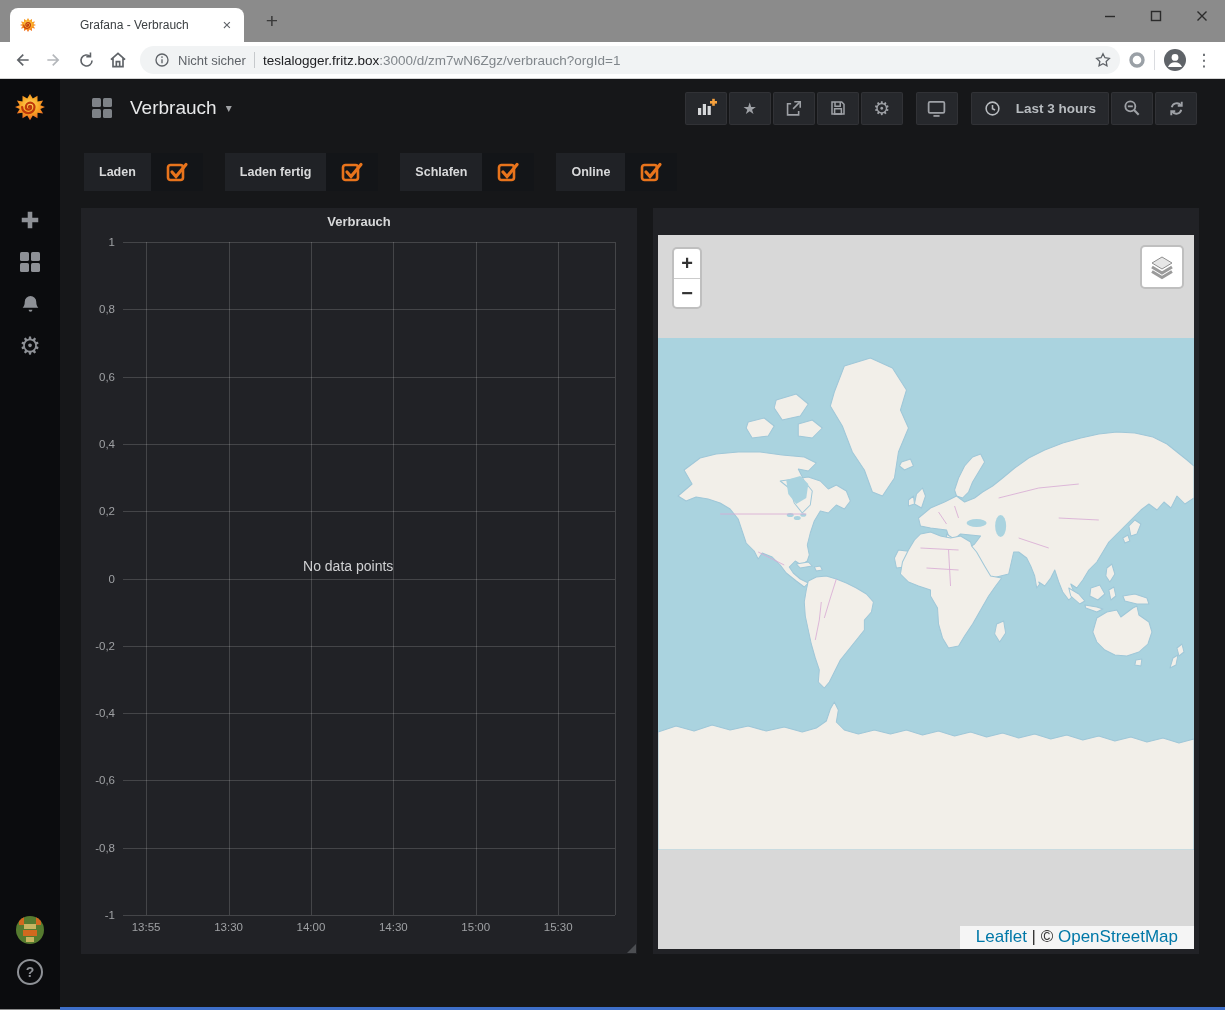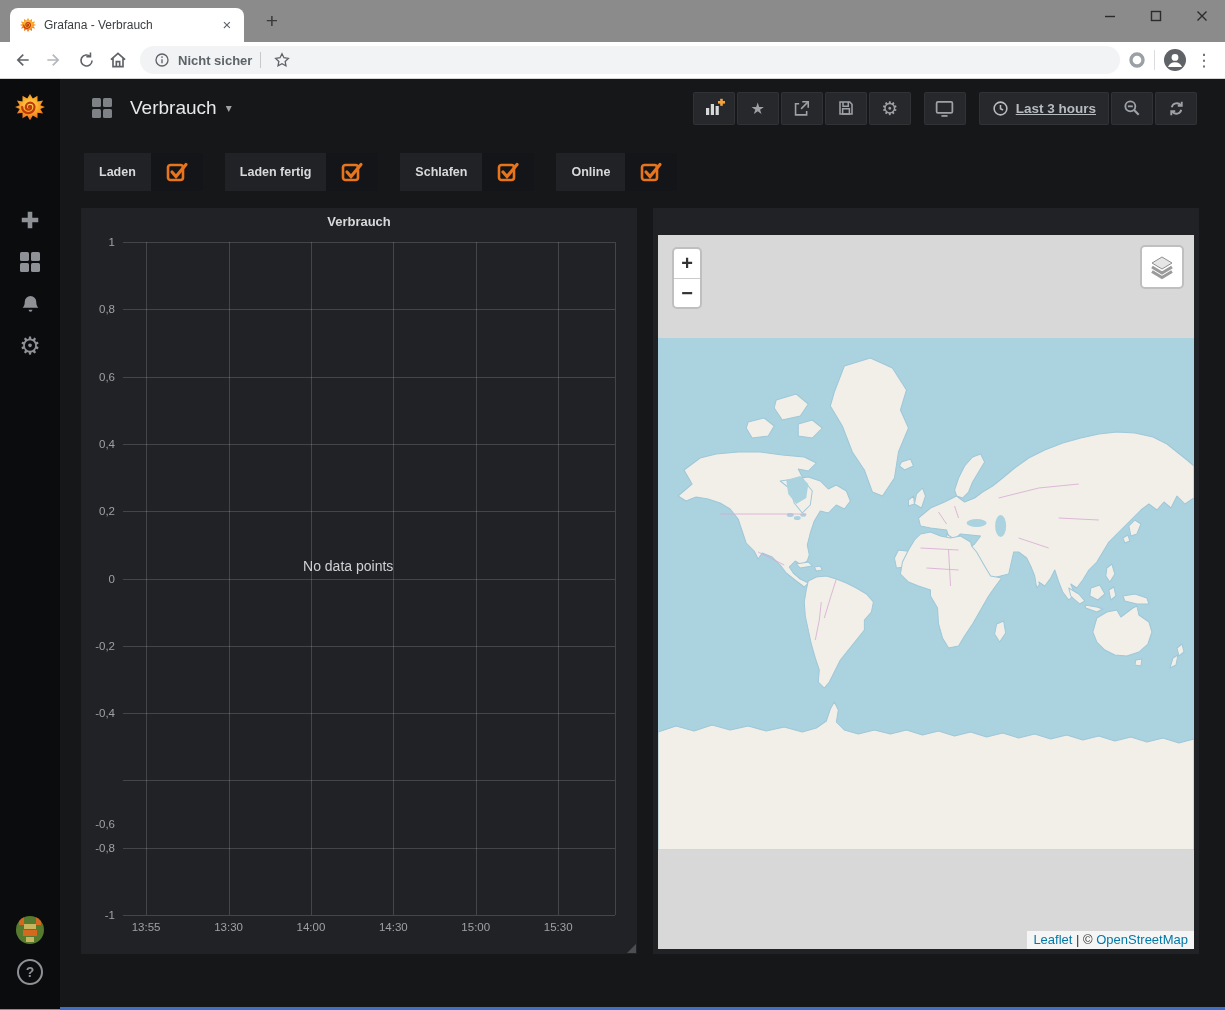--- a/index.html
+++ b/index.html
@@ -15,7 +15,7 @@
     background:#fff; border-radius:8px 8px 0 0;
     display:flex; align-items:center; padding:0 8px 0 10px; gap:8px;
   }
-  .tab-title { flex:1; font-size:12px; color:#3c4043; white-space:nowrap; overflow:hidden; }
+  .tab-title { flex:1; font-size:12px; color:#3c4043; white-space:nowrap; overflow:hidden;margin-left:36px; }
   .tab-close { width:18px; height:18px; border-radius:50%; color:#5f6368; font-size:15px;
     line-height:17px; text-align:center; cursor:default; }
   .newtab { position:absolute; left:258px; bottom:6px; width:28px; height:28px;

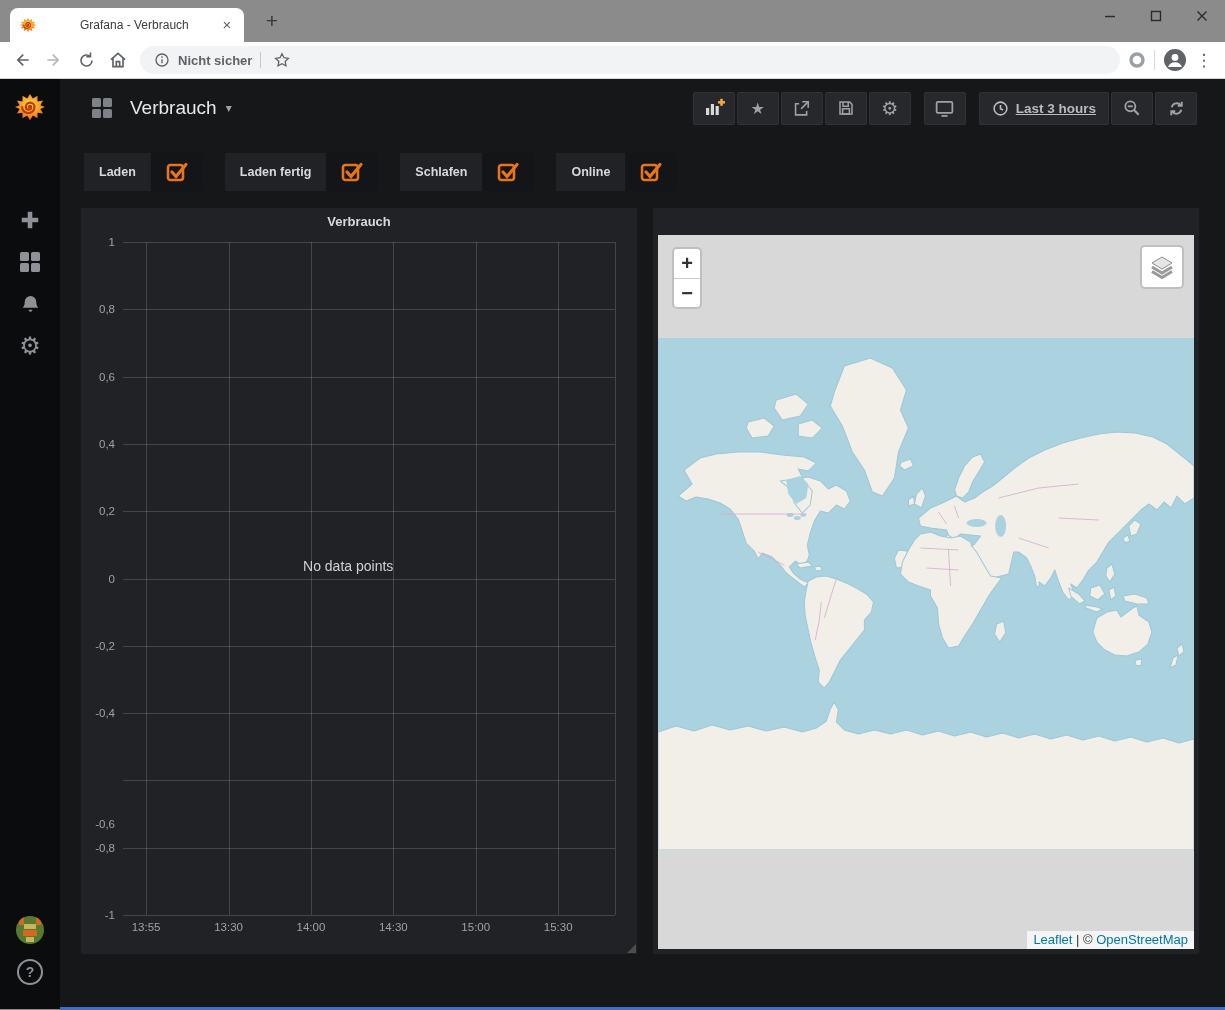--- a/index.html
+++ b/index.html
@@ -31,7 +31,7 @@
     flex:1; height:28px; background:#f1f3f4; border-radius:14px; margin:0 4px;
     display:flex; align-items:center; padding:0 4px 0 14px; gap:8px; min-width:0;
   }
-  .sec-label { font-size:13px; color:#5f6368; white-space:nowrap;font-weight:bold; }
+  .sec-label { font-size:13px; color:#5f6368; white-space:nowrap; }
   .url-divider { width:1px; height:16px; background:#c6c9cc; }
   .url-text { font-size:13.5px; white-space:nowrap; overflow:hidden; flex:1; }
   .url-host { color:#202124; }

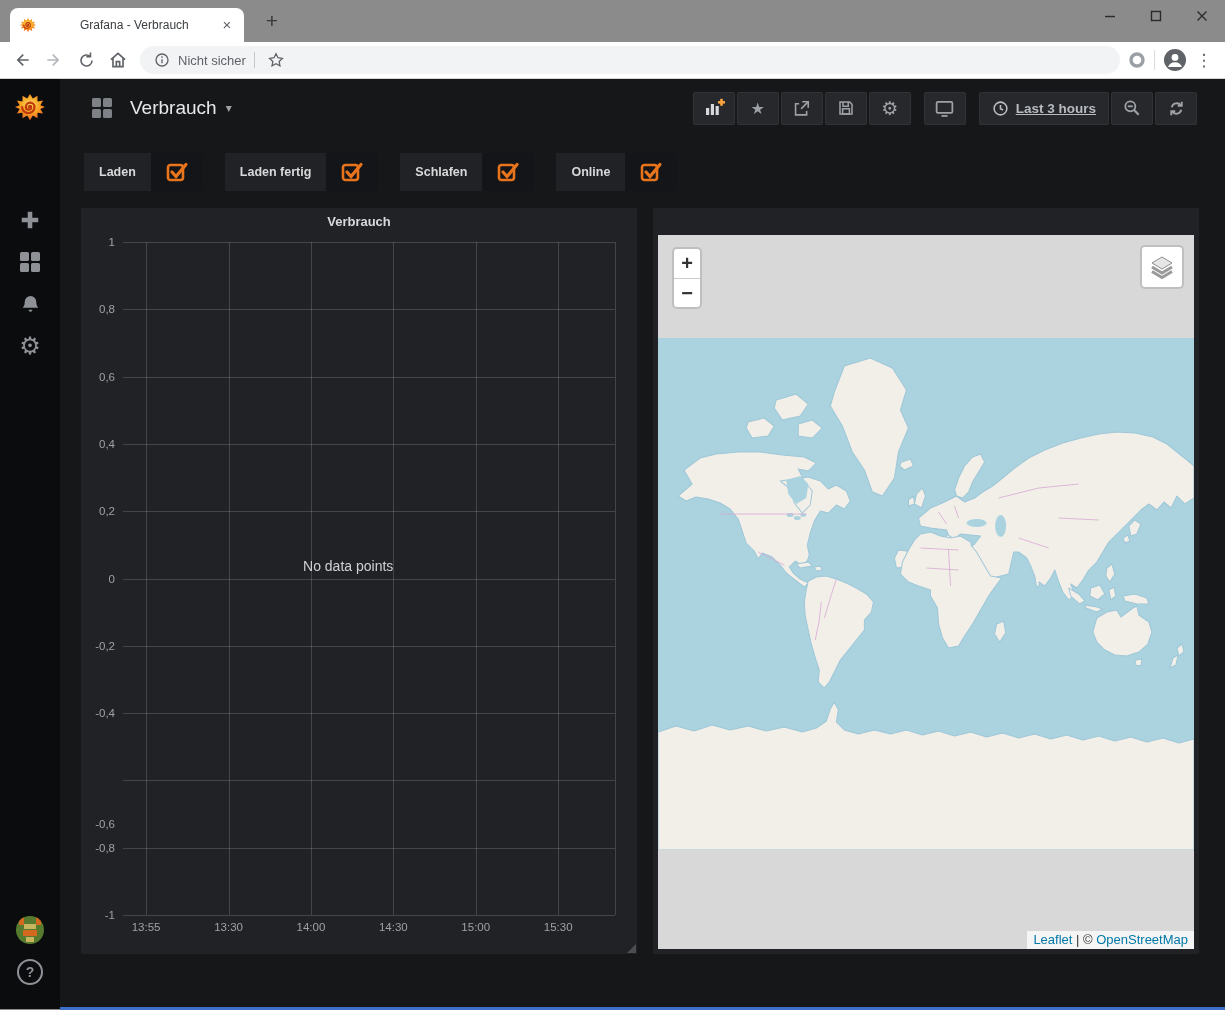--- a/index.html
+++ b/index.html
@@ -195,6 +195,7 @@
     </span>
     <span class="sec-label">Nicht sicher</span>
     <span class="url-divider"></span>
+    <span class="url-text"><span class="url-host">teslalogger.fritz.box</span><span class="url-rest">:3000/d/zm7wN6Zgz/verbrauch?orgId=1</span></span>
     <span class="bookmark-btn">
       <svg width="18" height="18" viewBox="0 0 24 24">
         <path d="M12 3.6 l2.6 5.4 5.9 0.8 -4.3 4.1 1.1 5.9 -5.3 -2.9 -5.3 2.9 1.1 -5.9 -4.3 -4.1 5.9 -0.8 Z" fill="none" stroke="#5f6368" stroke-width="1.7"></path>

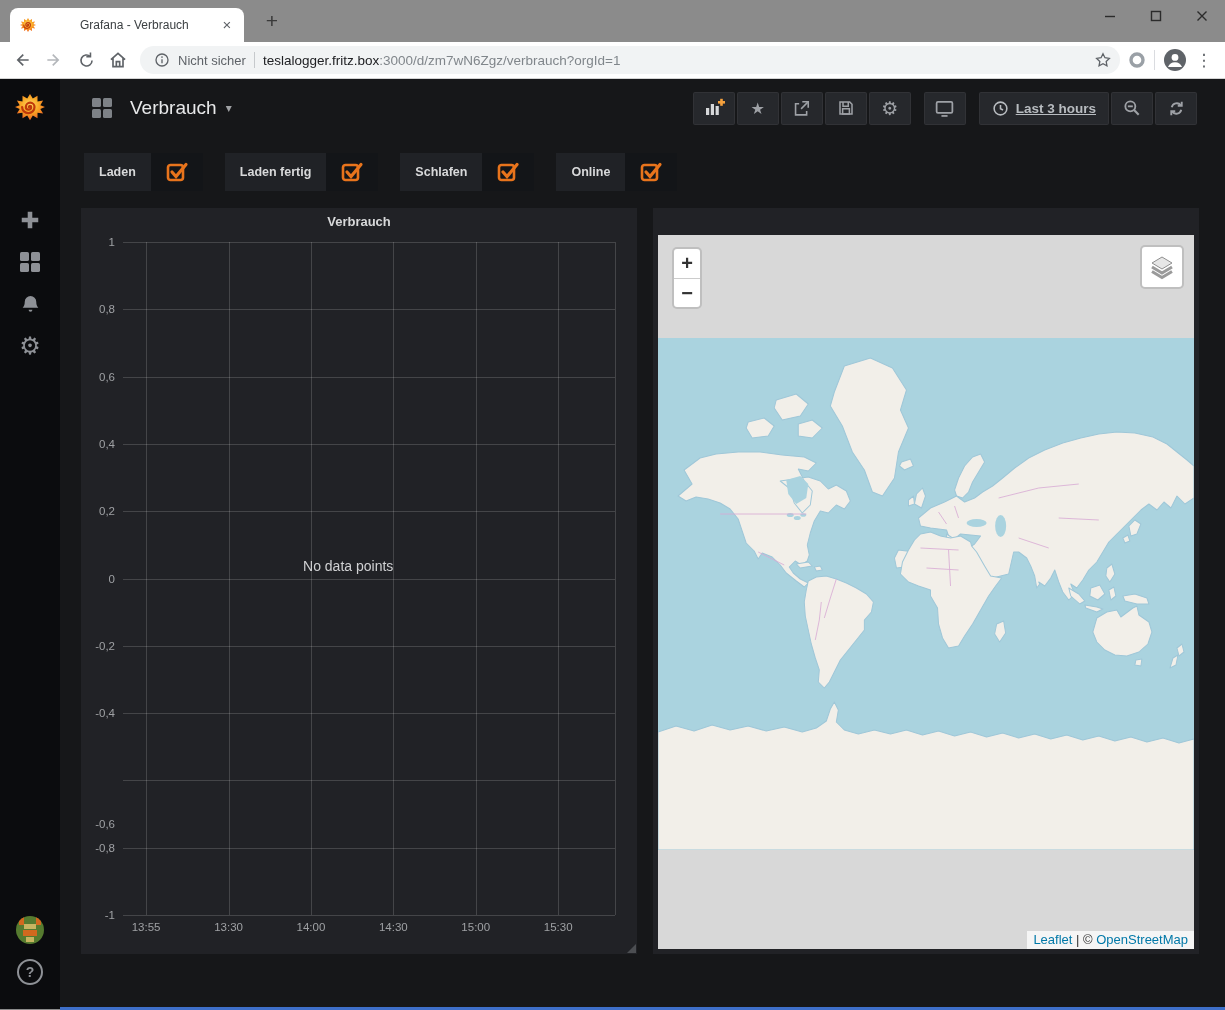--- a/index.html
+++ b/index.html
@@ -67,7 +67,7 @@
     color:#9ea1a6;
   }
   .hdr-btn.space-l { margin-left:13px; }
-  .time-btn { padding:0 13px; gap:7px; font-size:13.5px; font-weight:bold; color:#b8bcc0;text-decoration:underline; }
+  .time-btn { padding:0 13px; gap:15px; font-size:13.5px; font-weight:bold; color:#b8bcc0; }
   .star-glyph { font-size:16px; color:#9ea1a6; }
   
   .submenu { display:flex; gap:22px; padding:16px 0 0 24px; height:54px; }

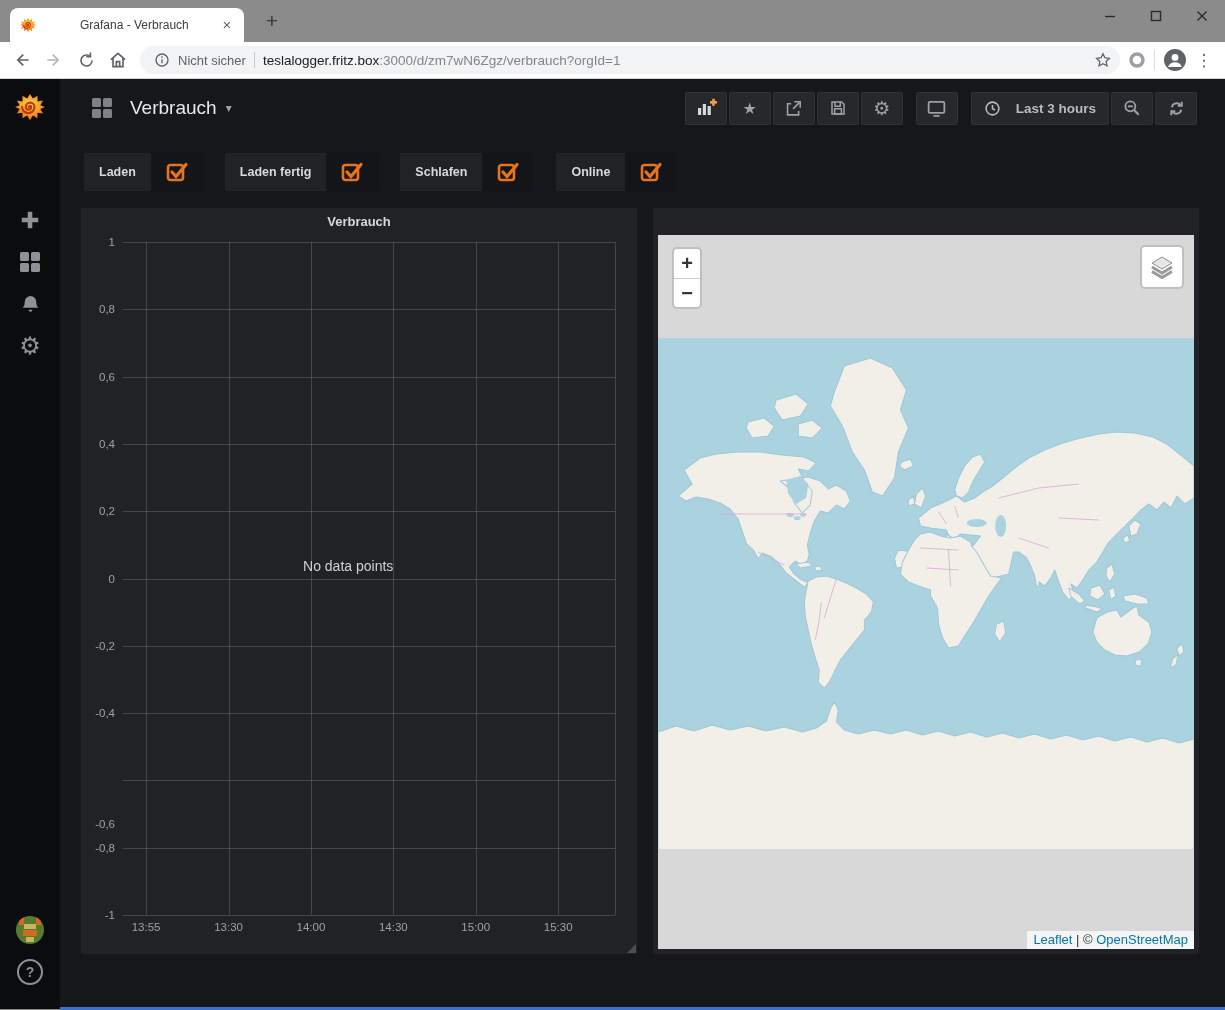--- a/index.html
+++ b/index.html
@@ -427,7 +427,7 @@
               <div class="hline" style="top: 70%;"></div>
               <div class="ytick" style="top: 70%;">-0,4</div>
               <div class="hline" style="top: 80%;"></div>
-              <div class="ytick" style="top: 80%; margin-top: 44px;">-0,6</div>
+              <div class="ytick" style="top: 80%;">-0,6</div>
               <div class="hline" style="top: 90%;"></div>
               <div class="ytick" style="top: 90%;">-0,8</div>
               <div class="hline" style="top: 100%;"></div>

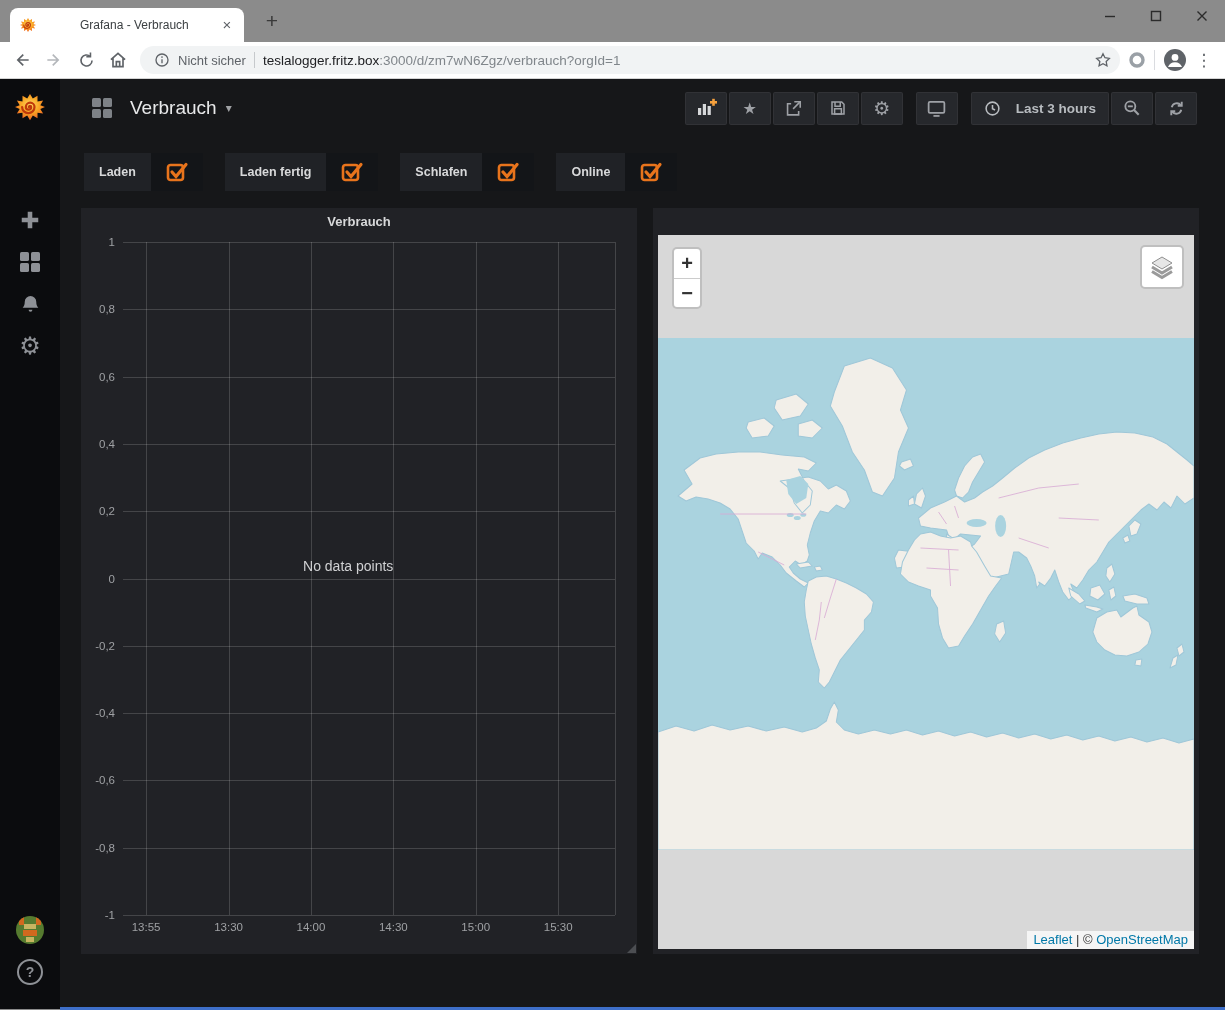--- a/index.html
+++ b/index.html
@@ -115,7 +115,7 @@
     background:#fff; border:2px solid rgba(0,0,0,0.25); border-radius:5px;
     display:flex; align-items:center; justify-content:center; }
   .map-attrib { position:absolute; right:0; bottom:0; background:rgba(255,255,255,0.75);
-    padding:1px 6px 2px; font-size:13px; color:#333;margin-top:28px; }
+    padding:1px 16px 2px; font-size:17px; color:#333;margin-top:28px; }
   .map-attrib a { color:#0078a8; text-decoration:none; }
   .bottom-strip { position:absolute; left:60px; right:0; bottom:0; height:3px; background:#3e6fc9; }
 </style>

